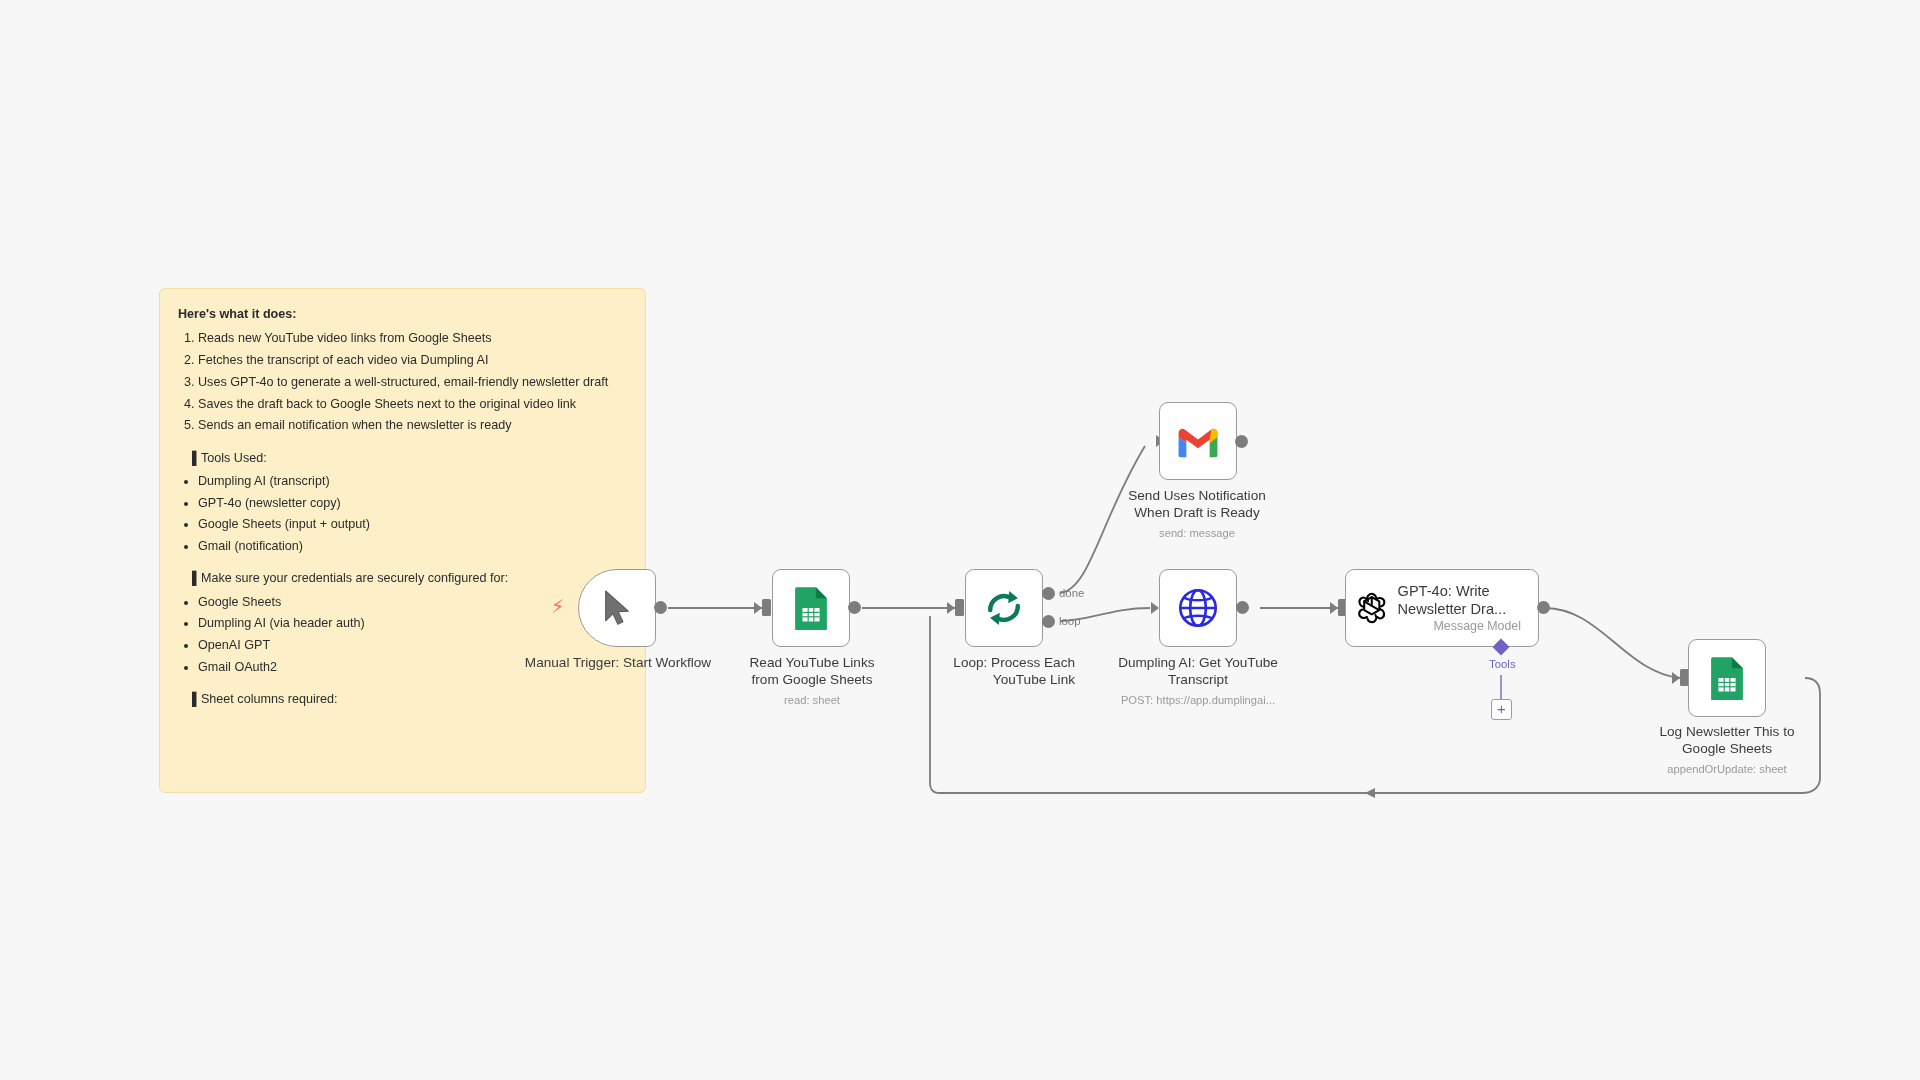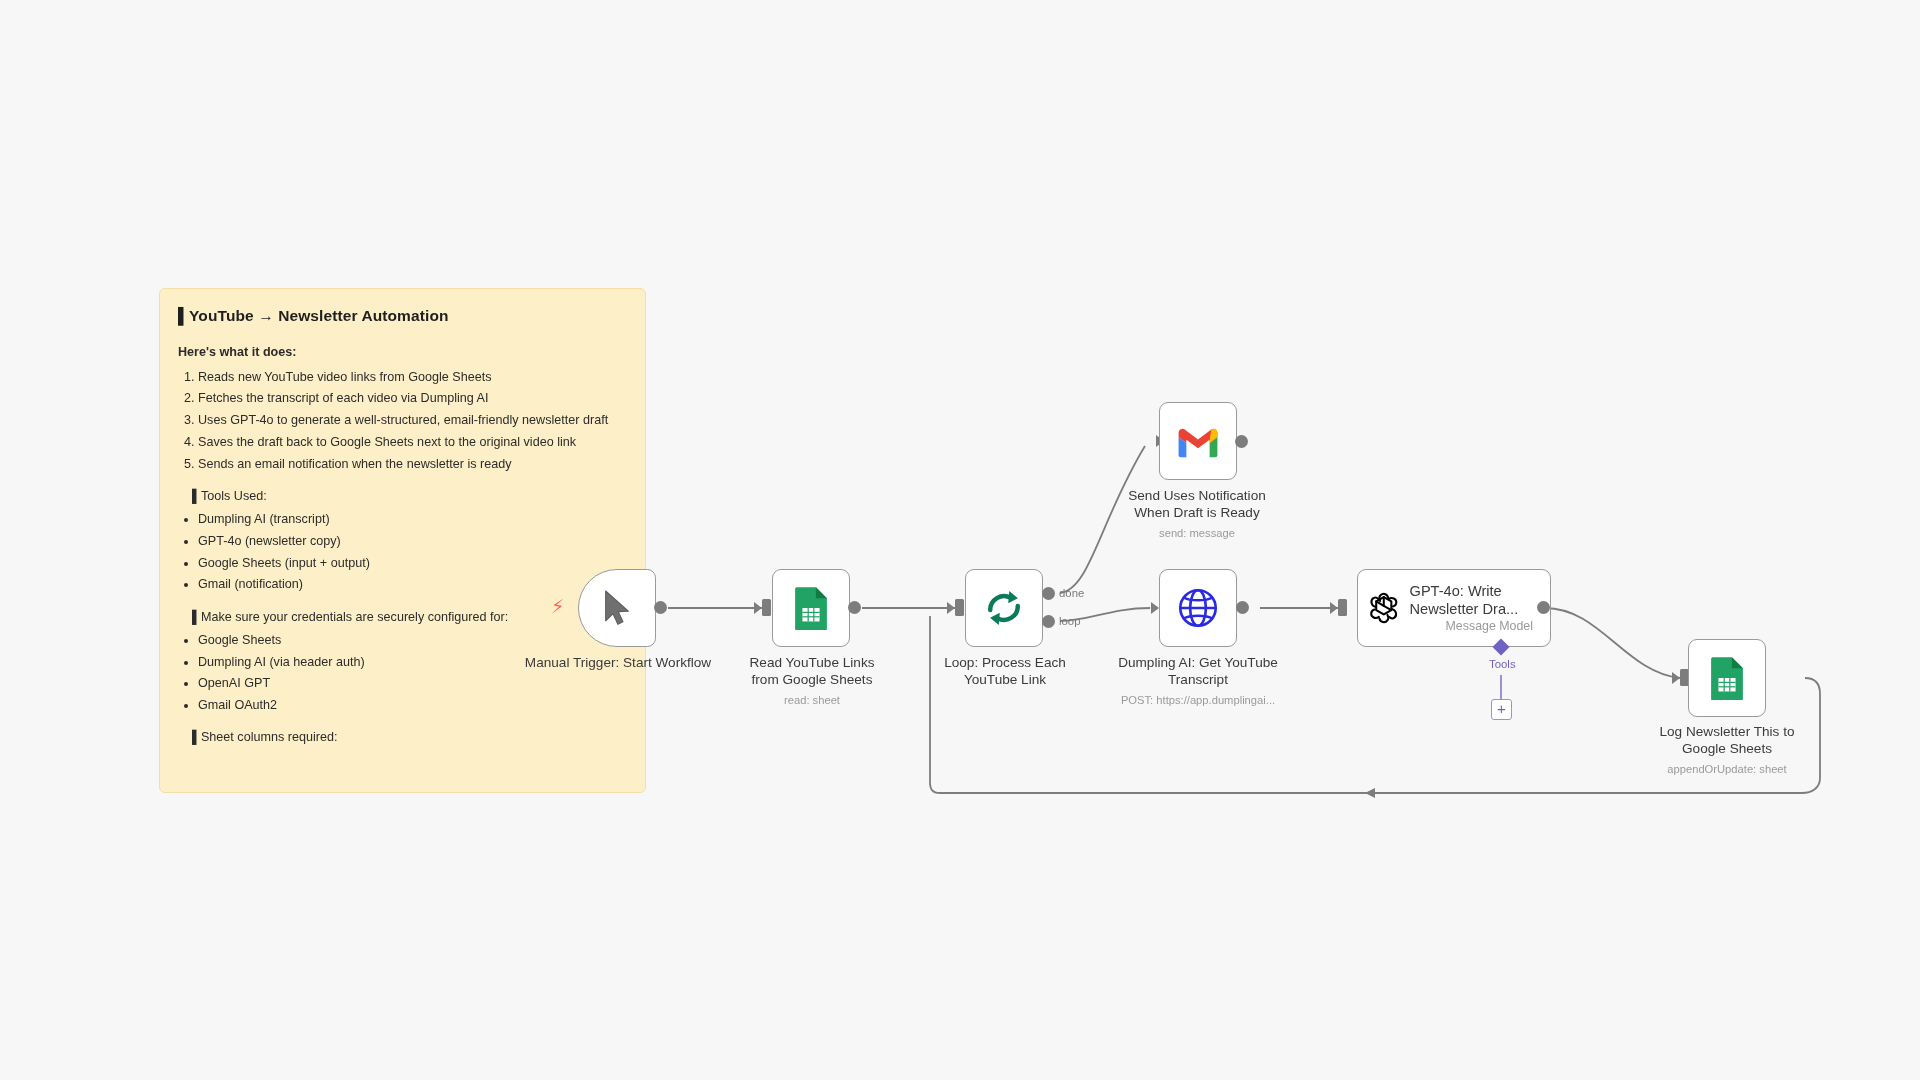--- a/index.html
+++ b/index.html
@@ -189,7 +189,6 @@
   </svg>
 
   <div class="sticky">
-    <h1>▌YouTube → Newsletter Automation</h1>
     <span class="bold">Here's what it does:</span>
     <ol>
       <li>Reads new YouTube video links from Google Sheets</li>

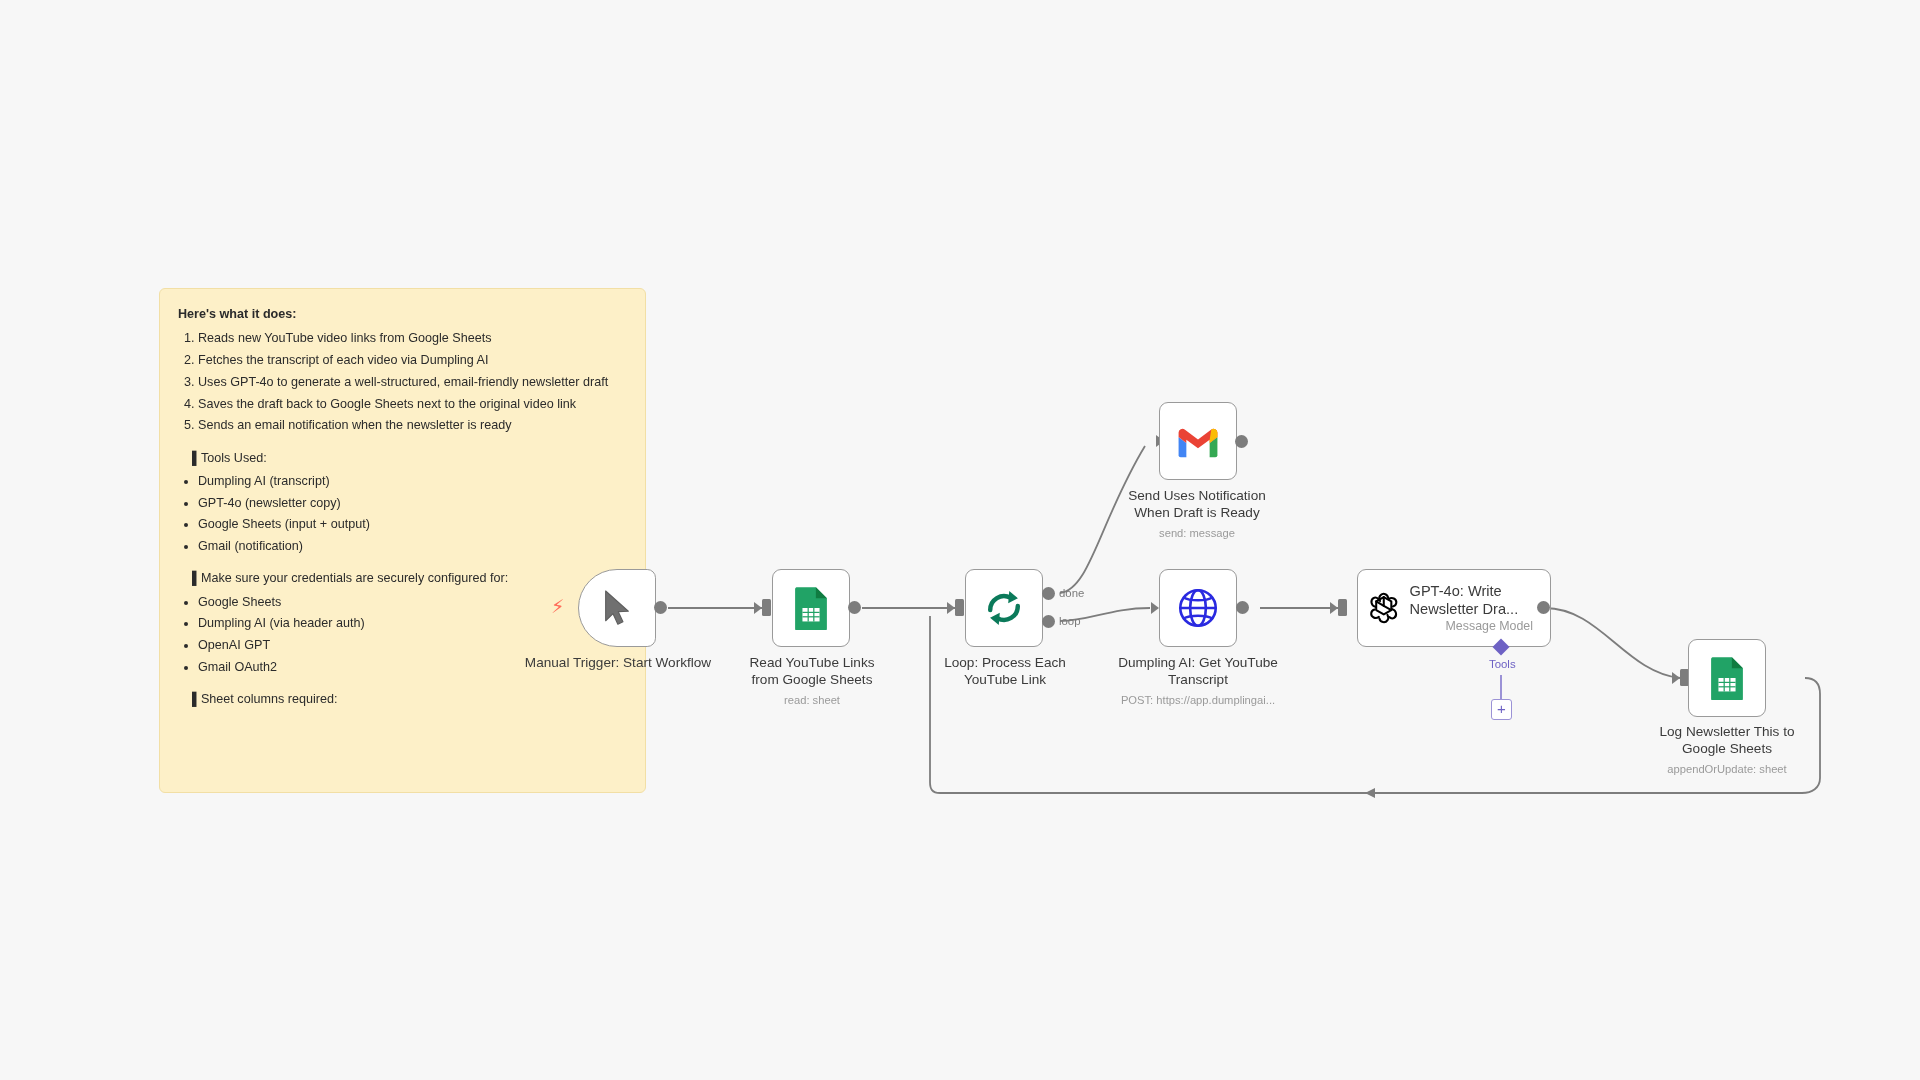--- a/index.html
+++ b/index.html
@@ -71,7 +71,6 @@
     justify-content: flex-start;
     padding-left: 10px;
     gap: 10px;
-    margin-left: 12px;
   }
   .node-caption {
     position: absolute;

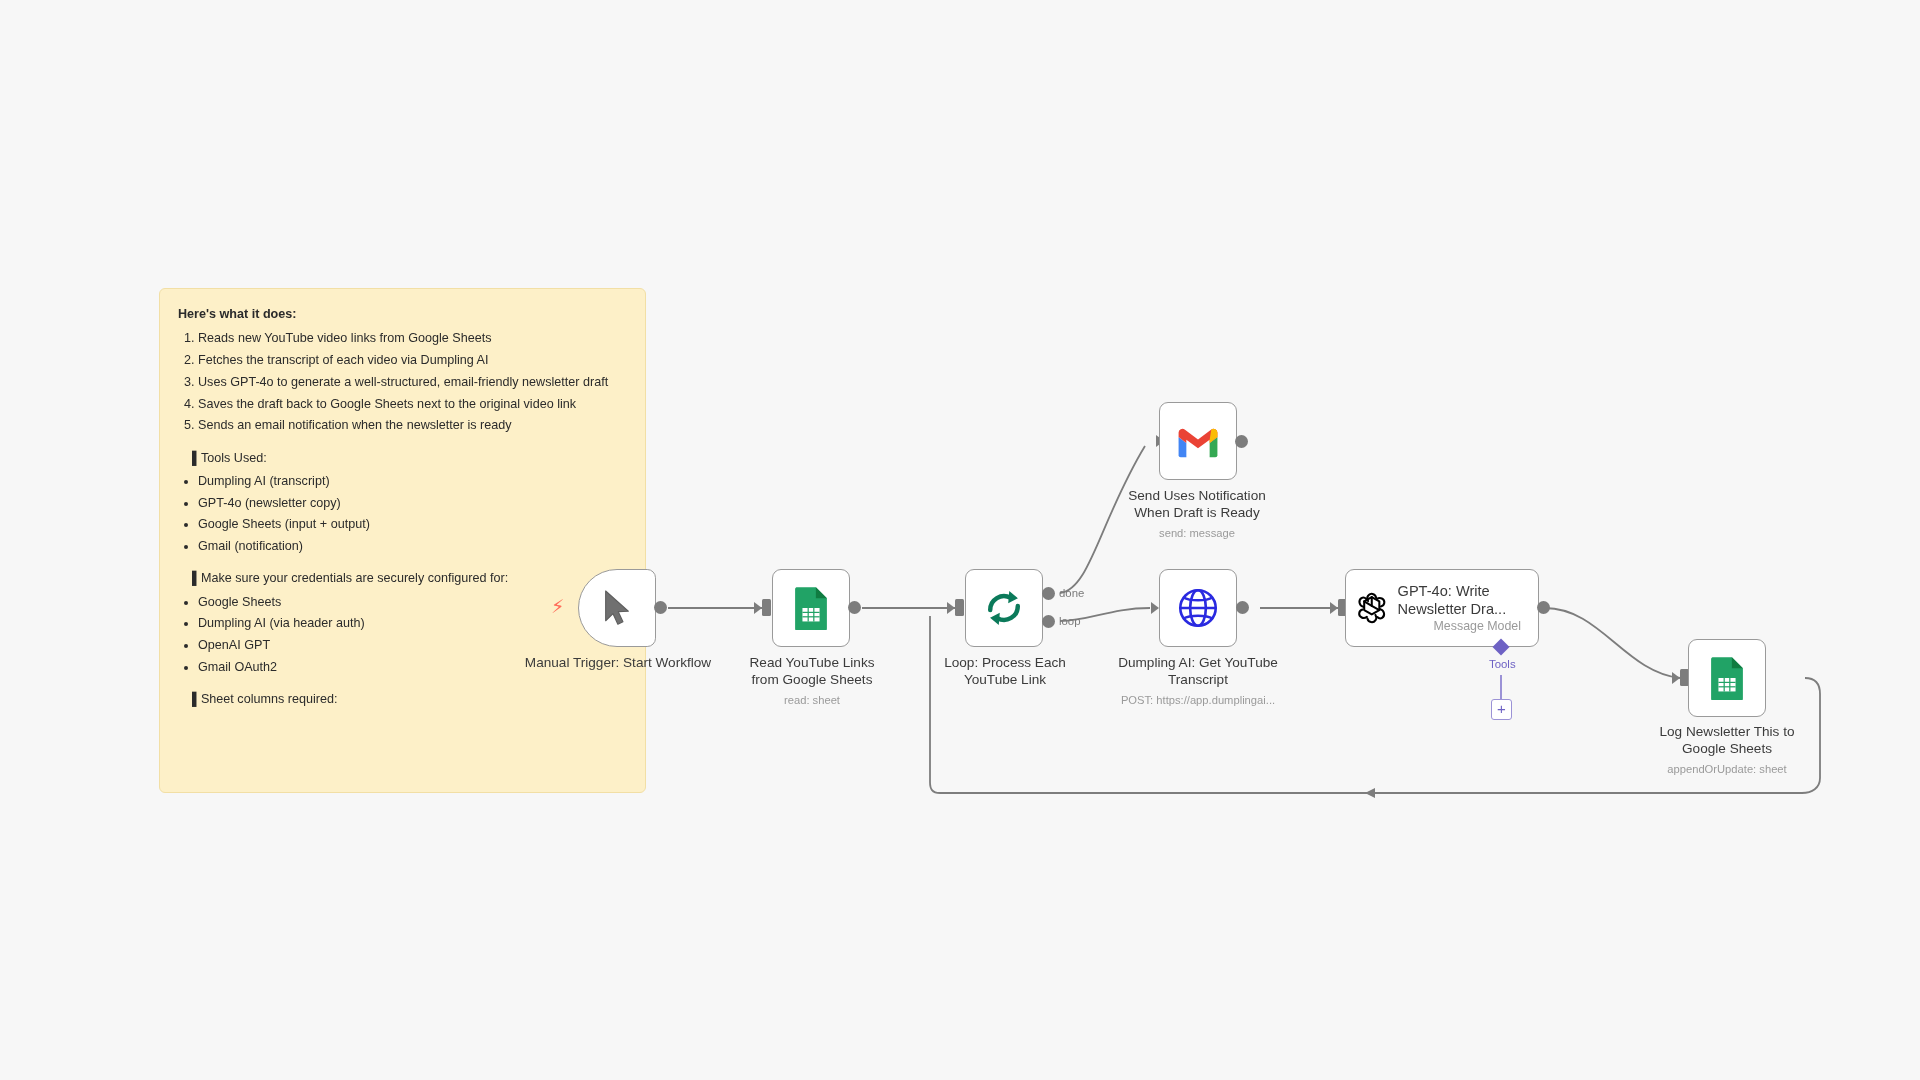--- a/index.html
+++ b/index.html
@@ -258,7 +258,7 @@
   <div class="port-label" style="left:1059px; top:587px;">done</div>
   <div class="port" style="left:1042px; top:615px;"></div>
   <div class="port-label" style="left:1059px; top:615px;">loop</div>
-  <div class="node-caption" style="left:935px; top:655px; width:140px;">Loop: Process Each YouTube Link</div>
+  <div class="node-caption" style="left:935px; top:655px; width:140px;text-align:right;">Loop: Process Each YouTube Link</div>
 
   <div class="in-arrow" style="left:1156px; top:435px;"></div>
   <div class="in-port" style="left:1164px; top:432px;"></div>

